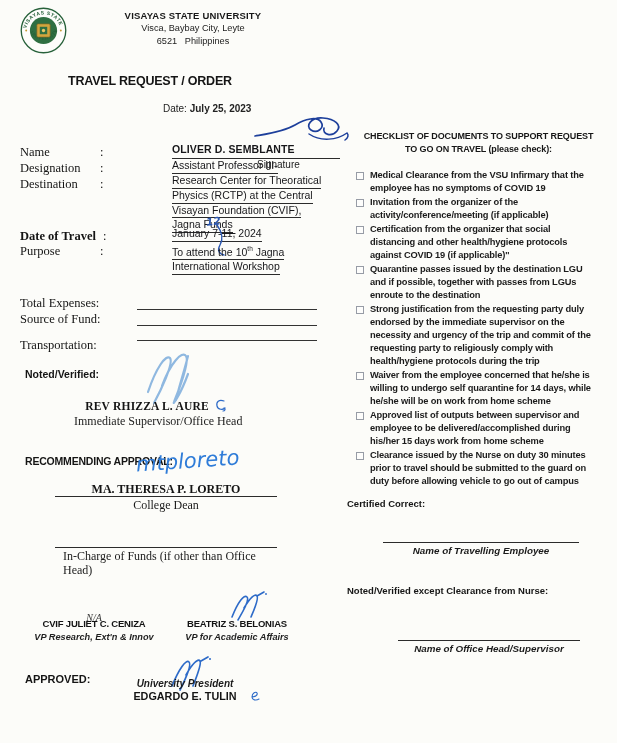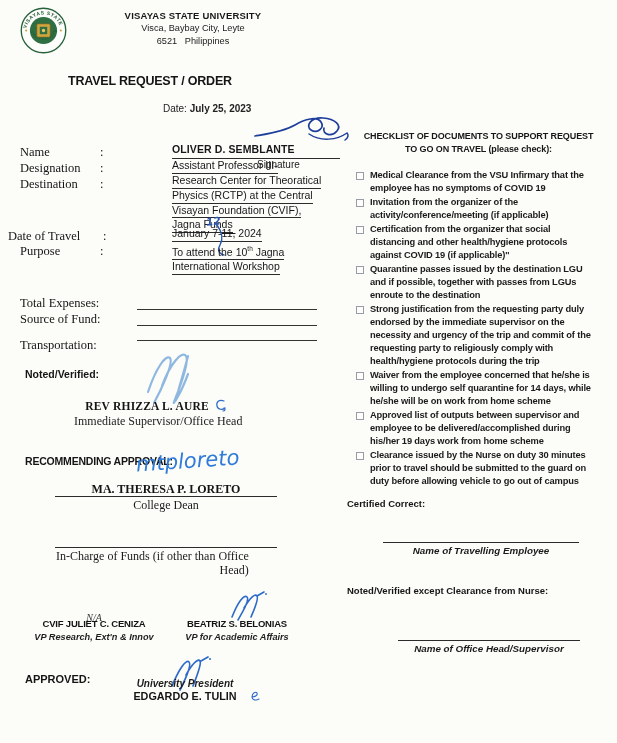--- a/index.html
+++ b/index.html
@@ -113,7 +113,7 @@
     <span class="ulw">Jagna Funds</span>
   </div>
 
-  <div class="abs lab" style="left:8px;top:229px;">Date of Travel</div>
+  <div class="abs lab" style="left:20px;top:229px;font-weight:bold;">Date of Travel</div>
   <div class="abs colch" style="left:103px;top:229px;">:</div>
   <div class="abs val" style="left:140px;top:227px;">
     <span class="ulw"><span>January 7-</span><span class="struck">11,</span><span> 2024</span></span>

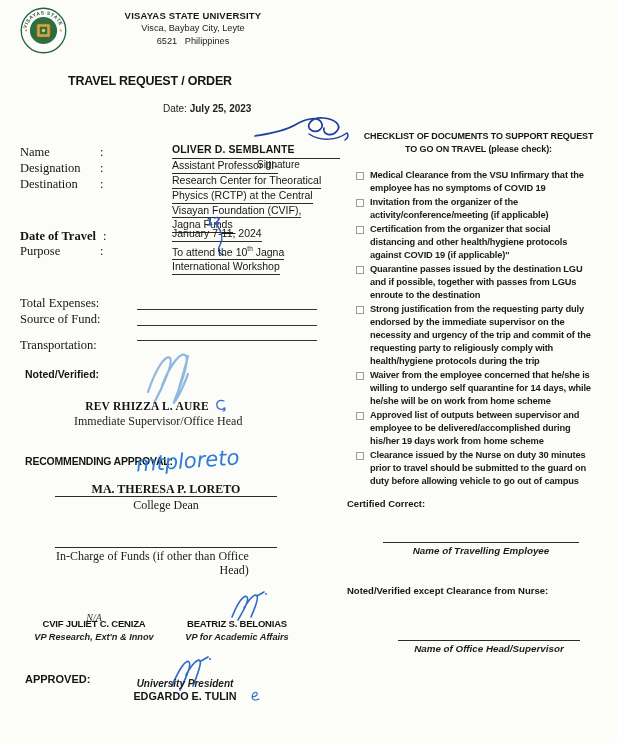--- a/index.html
+++ b/index.html
@@ -228,7 +228,7 @@
       <span class="ck-box"></span>
       <span class="ck-text">Approved list of outputs between supervisor and
 employee to be delivered/accomplished during
-his/her 19 days work from home scheme</span>
+his/her 15 days work from home scheme</span>
     </div>
     <div class="ck-item">
       <span class="ck-box"></span>

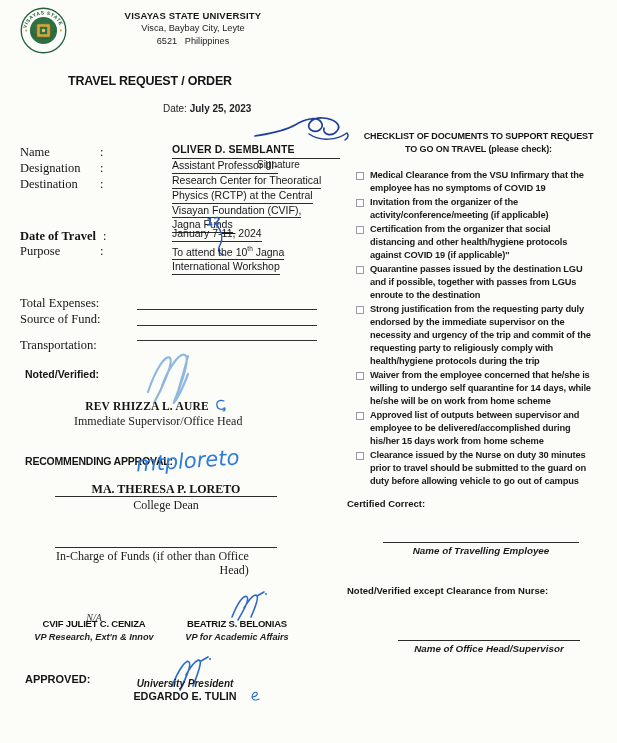--- a/index.html
+++ b/index.html
@@ -155,7 +155,7 @@
   <div class="abs serif-title ctr" style="left:55px;top:499px;width:222px;">College Dean</div>
 
   <div class="abs ul" style="left:55px;top:536px;width:222px;height:11px;"></div>
-  <div class="abs serif-title" style="left:56px;top:550px;text-align:right;">
+  <div class="abs serif-title" style="left:63px;top:550px;">
     <div>In-Charge of Funds (if other than Office</div>
     <div>Head)</div>
   </div>

